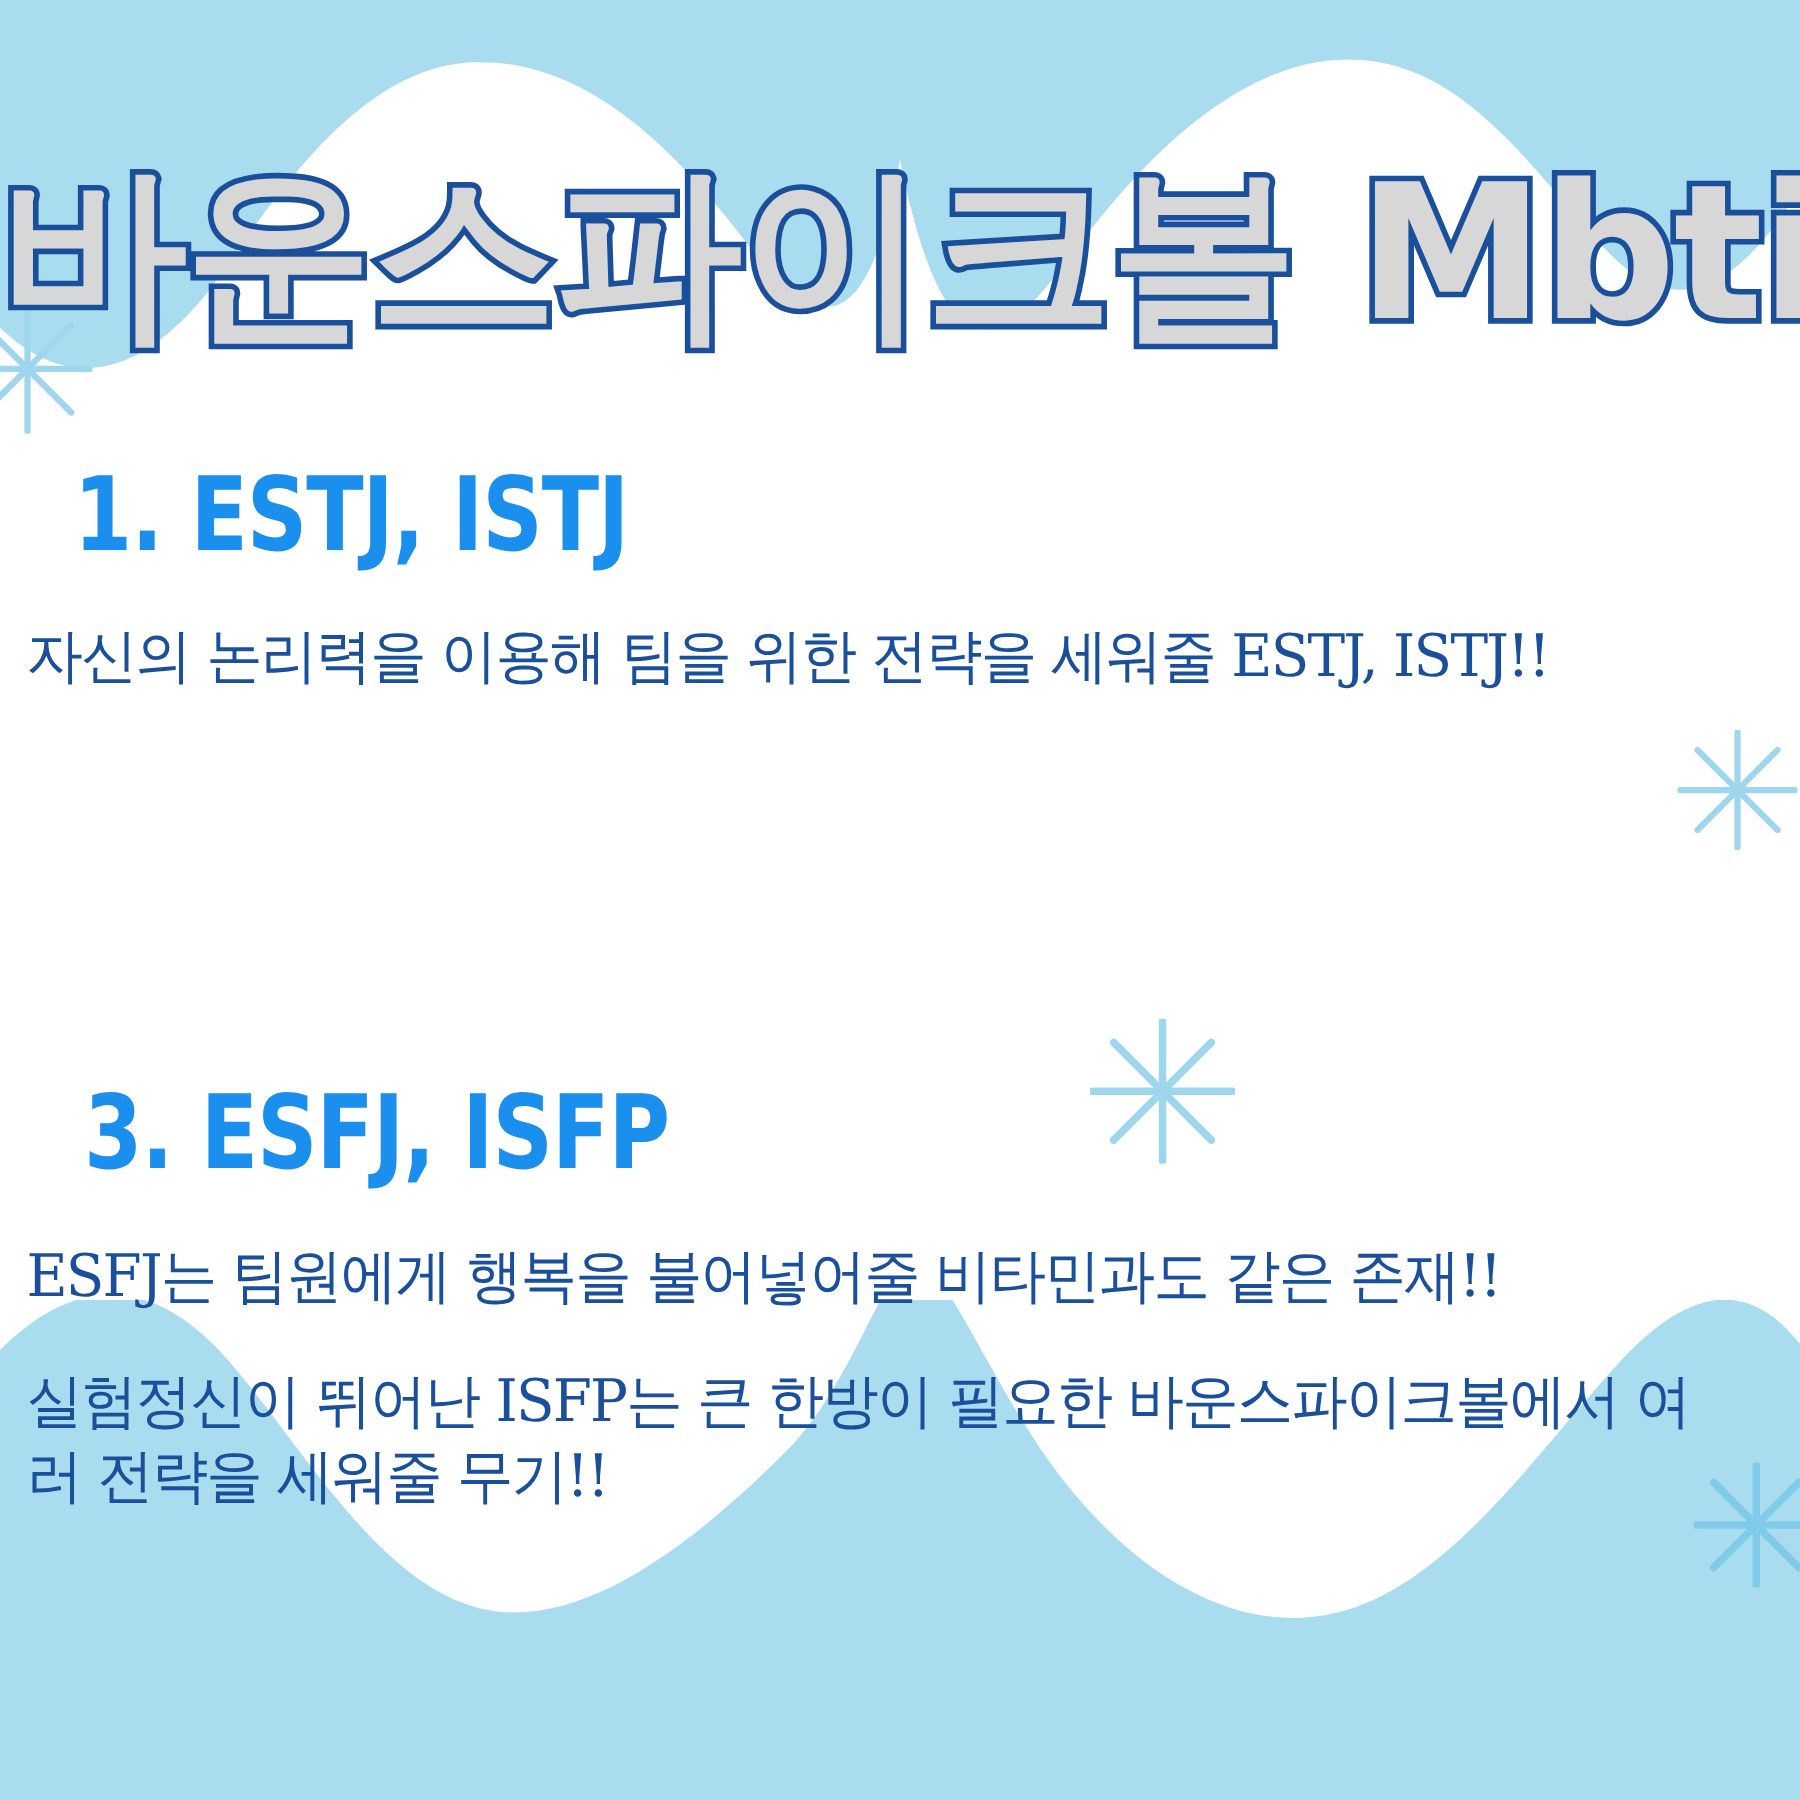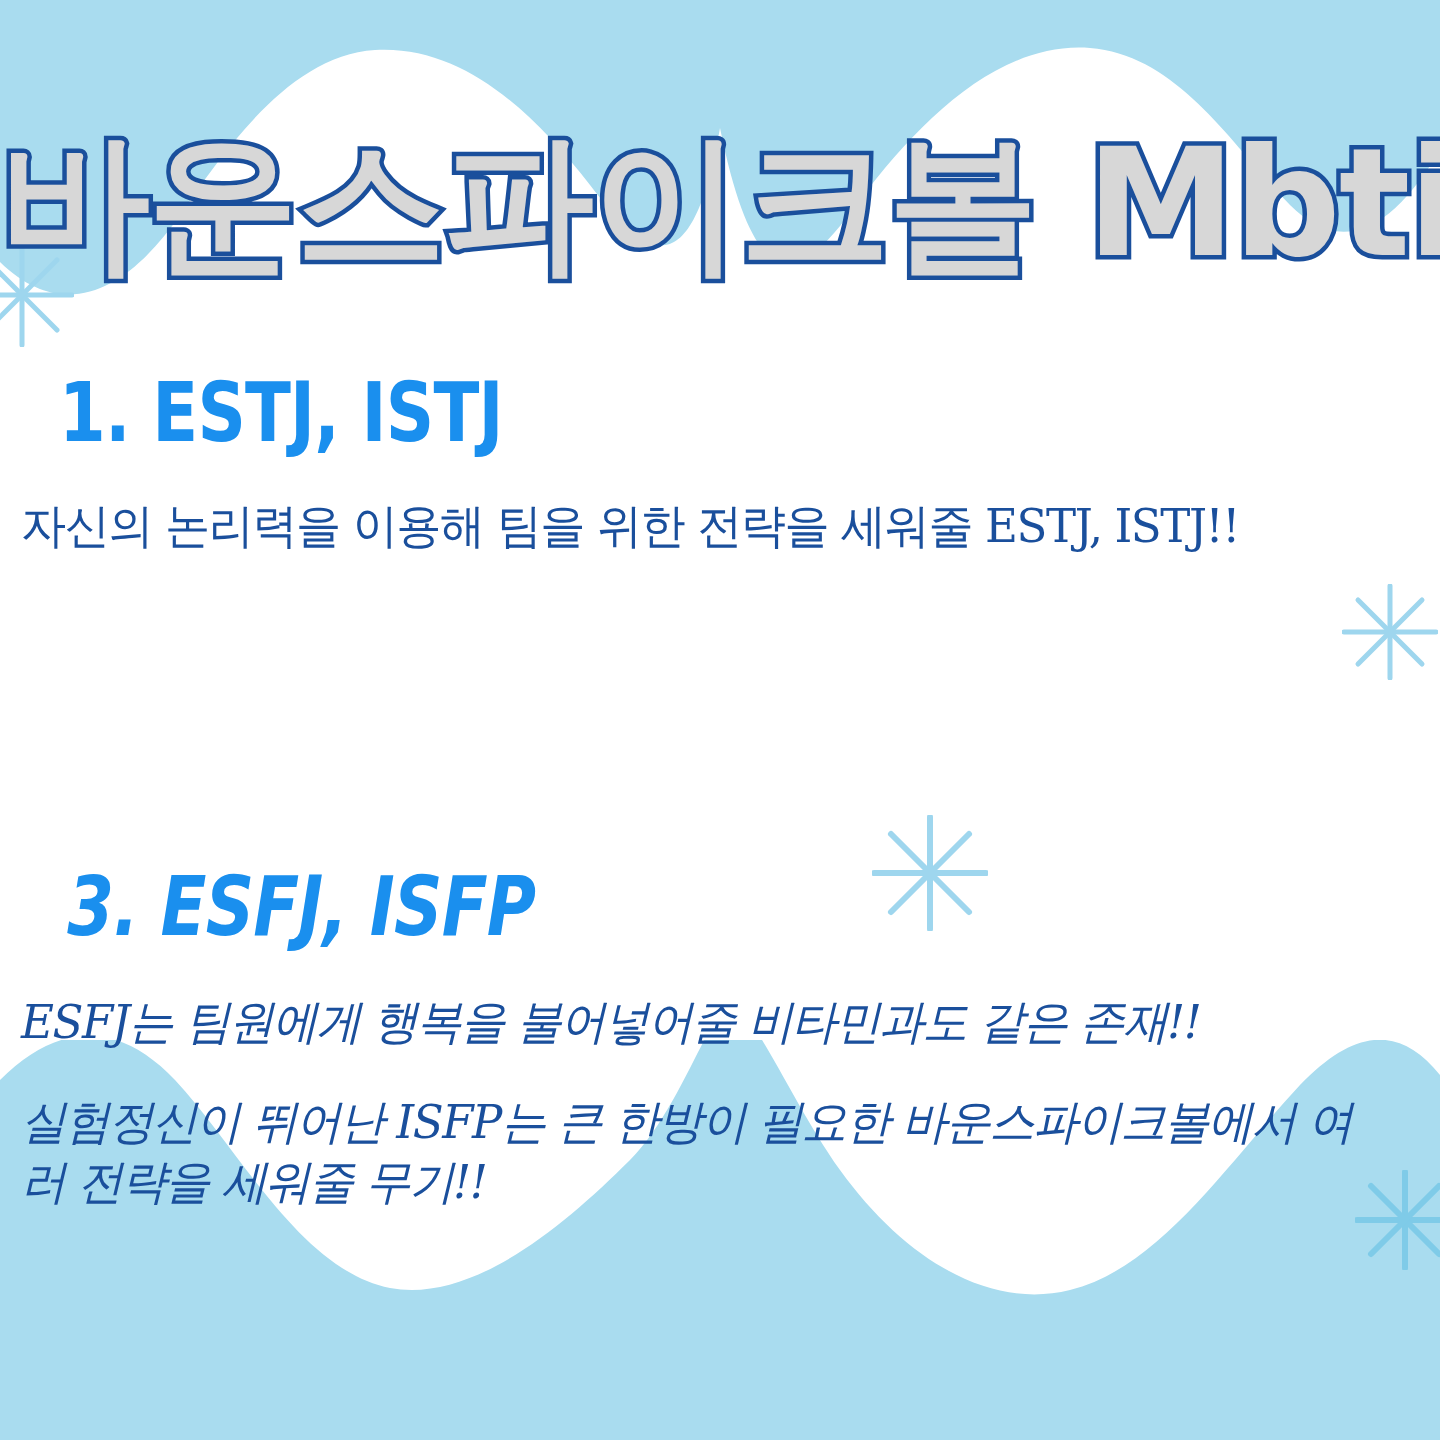--- a/index.html
+++ b/index.html
@@ -110,7 +110,7 @@
   #section-2 { top: 592px; }
   #section-2 .body-text { margin-top: 38px; }
 
-  #section-3 { top: 866px; font-style: italic; }
+  #section-3 { top: 866px; }
   #section-3 .body-text { margin-top: 44px; }
   #section-3 .body-text.second { margin-top: 40px; }
 </style>

